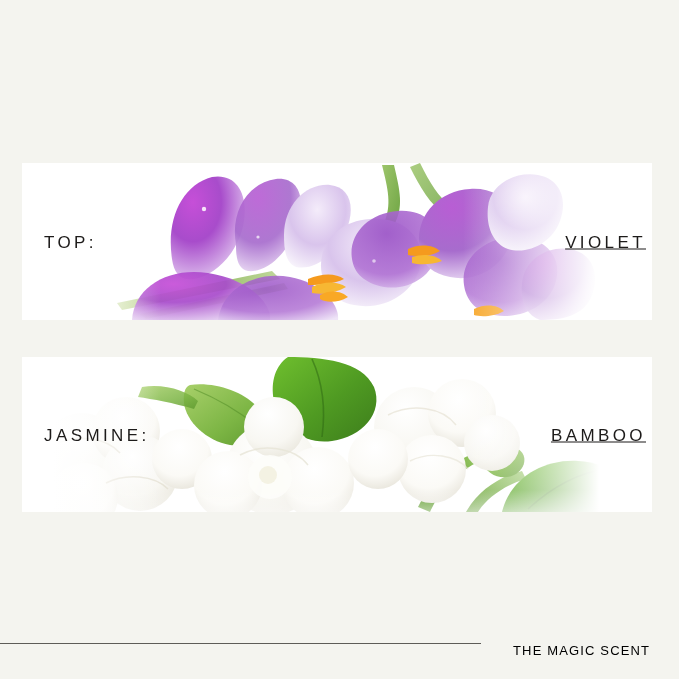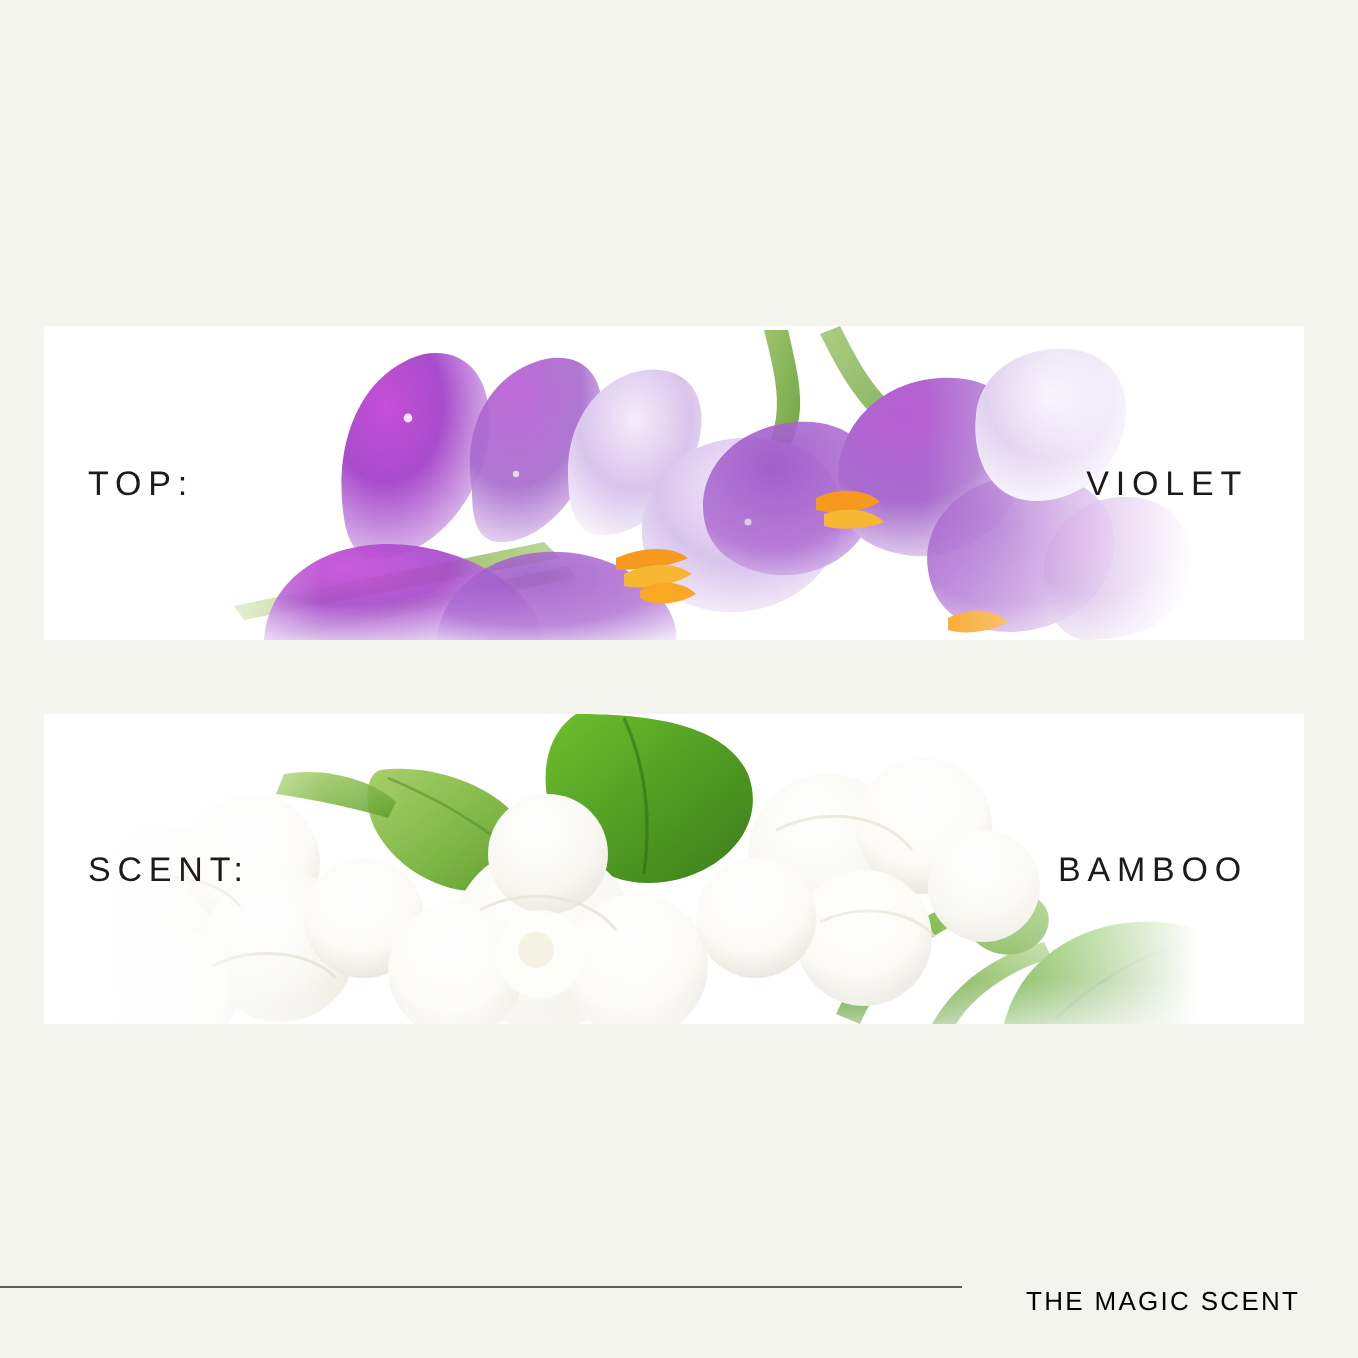--- a/index.html
+++ b/index.html
@@ -64,7 +64,7 @@
     z-index: 6;
   }
   .banner-label { left: 22px; }
-  .banner-note  { right: 28px; }
+  .banner-note  { right: 6px; text-decoration: underline; }
 
   
   .footer-rule {

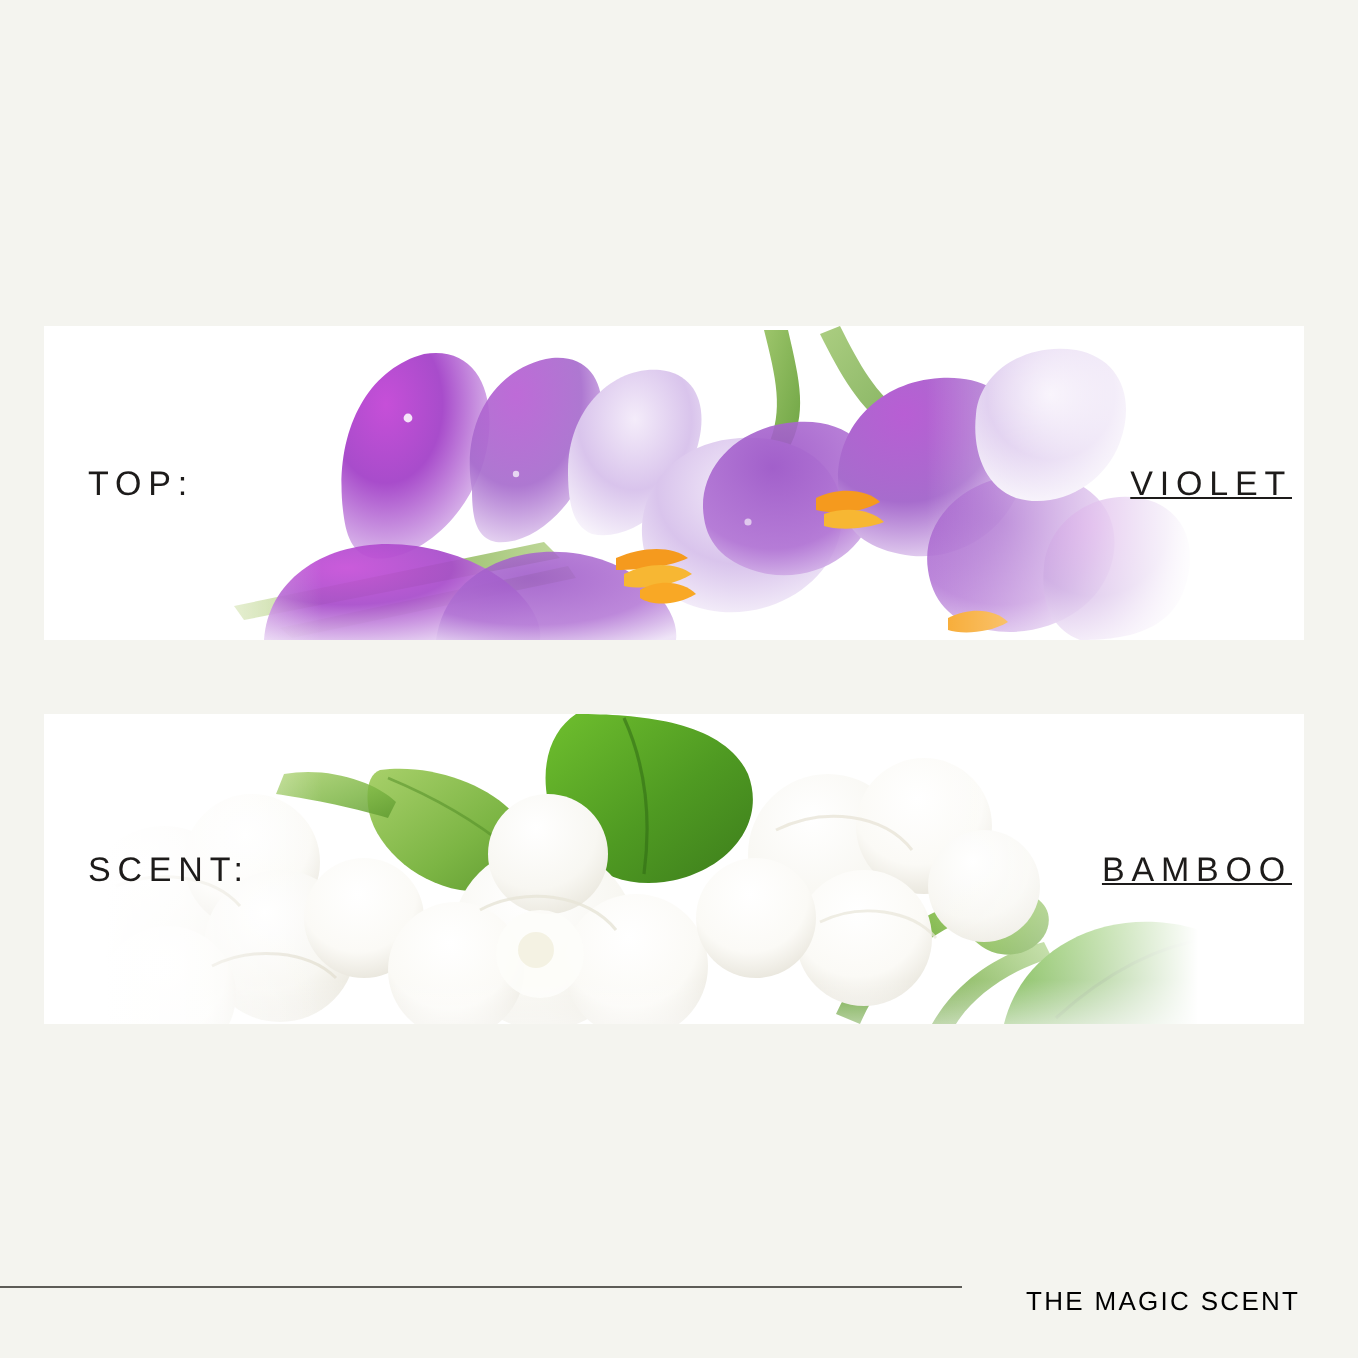--- a/index.html
+++ b/index.html
@@ -288,7 +288,7 @@
       <div class="soft-fade-bottom"></div>
     </div>
 
-    <div class="banner-label">SCENT:</div>
+    <div class="banner-label">JASMINE:</div>
     <div class="banner-note">BAMBOO</div>
   </div>
 

